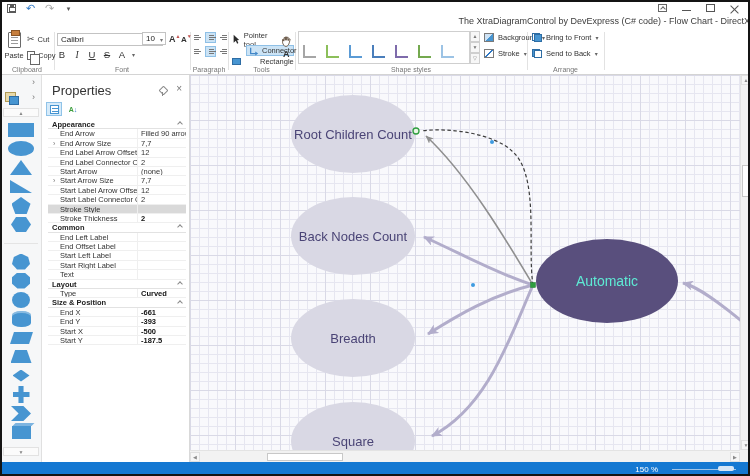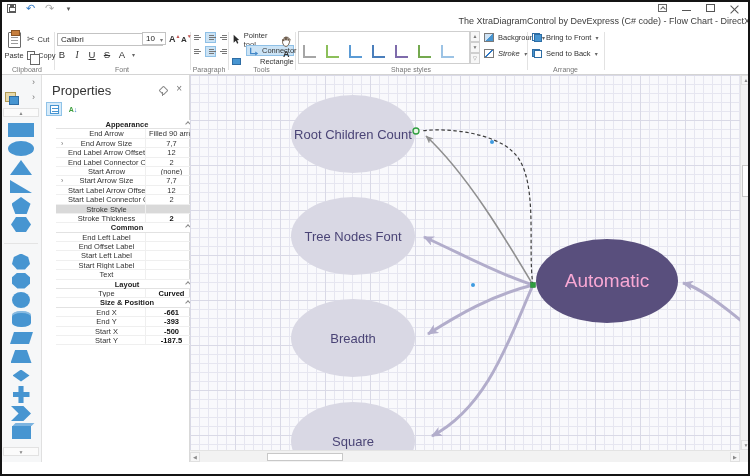--- a/index.html
+++ b/index.html
@@ -94,7 +94,7 @@
 
   .style-row{position:absolute;display:flex;align-items:center;gap:4px;}
   .bg-row{left:484px;top:4px;}
-  .stroke-row{left:484px;top:20px;font-style:italic;}
+  .stroke-row{left:484px;top:20px;}
   .bgicon{width:10px;height:9px;border:1px solid #7a7a7a;background:linear-gradient(135deg,#cfe3f5 0 50%,#4795d1 50% 100%);}
   .strokeicon{width:10px;height:9px;border:1px solid #7a7a7a;background:linear-gradient(135deg,#fff 0 45%,#2f78c4 45% 55%,#fff 55% 100%);}
 

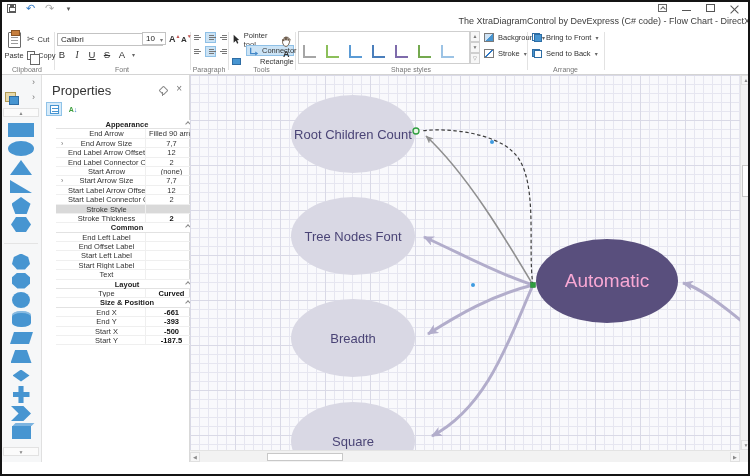--- a/index.html
+++ b/index.html
@@ -153,7 +153,7 @@
   .sort-icon{font-size:7px;line-height:7px;}
   .sort-icon b{color:#2f78c4;font-weight:normal;}
   .sort-icon i{color:#3e9e3e;font-style:normal;font-weight:bold;}
-  .pgrid{position:absolute;left:14px;top:45px;width:138px;text-align:center;}
+  .pgrid{position:absolute;left:6px;top:45px;width:138px;}
   .psec{height:9.4px;line-height:9.2px;font-size:7.5px;font-weight:bold;color:#222;border-bottom:1px solid #e2e2e2;position:relative;padding-left:4px;background:#fff;}
   .psec .chev{position:absolute;right:4px;top:2.2px;width:4px;height:4px;border-left:1px solid #888;border-top:1px solid #888;transform:rotate(45deg);}
   .prow{height:9.4px;line-height:9.2px;font-size:7.5px;color:#333;border-bottom:1px solid #efefef;display:flex;position:relative;}

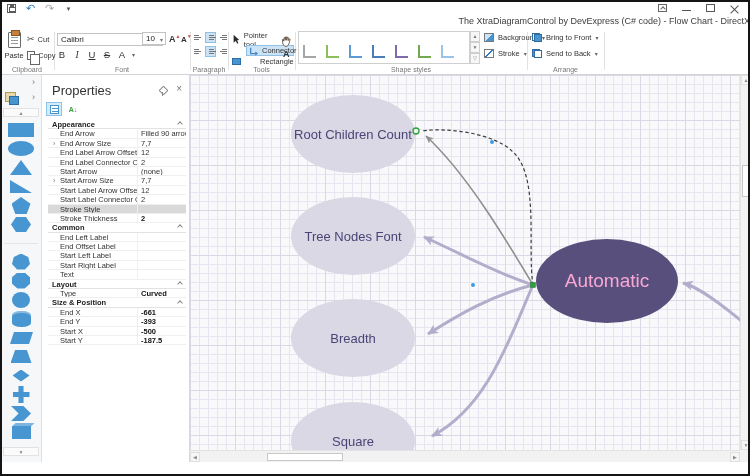--- a/index.html
+++ b/index.html
@@ -554,7 +554,7 @@
           <span class="nlabel">Root Children Count</span>
         </div>
         <div class="node light" style="left: 101px; top: 122px; width: 124px; height: 78px;">
-          <span class="nlabel">Tree Nodes Font</span>
+          <span class="nlabel">Back Nodes Count</span>
         </div>
         <div class="node light" style="left: 101px; top: 224px; width: 124px; height: 78px;">
           <span class="nlabel">Breadth</span>

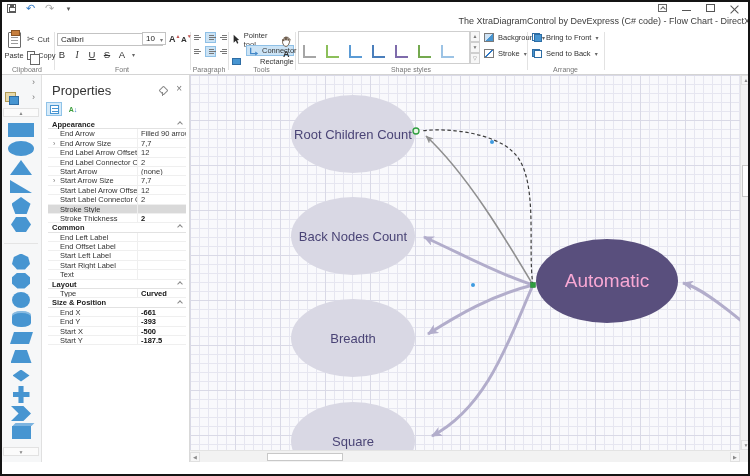--- a/index.html
+++ b/index.html
@@ -175,7 +175,7 @@
   .node.light{background:#d9d8e4;}
   .node.light .nlabel{color:#4a4476;font-size:13px;white-space:nowrap;}
   .node.dark{background:#594f7d;}
-  .node.dark .nlabel{color:#f9a8d4;font-size:19px;white-space:nowrap;}
+  .node.dark .nlabel{color:#5eead4;font-size:14px;white-space:nowrap;}
   .connectors{position:absolute;left:0;top:0;pointer-events:none;}
   .lav{stroke:#b2adcb;stroke-width:3;fill:none;}
   .grayline{stroke:#8f8f8f;stroke-width:1.6;fill:none;}

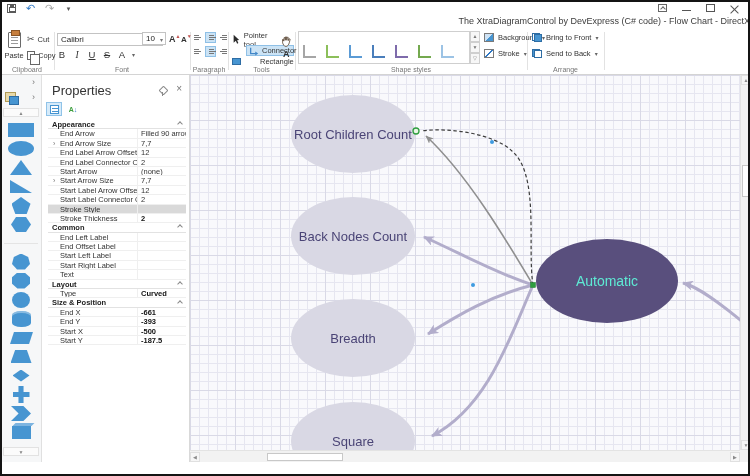--- a/index.html
+++ b/index.html
@@ -599,6 +599,11 @@
     <div class="sb-corner"></div>
   </div>
 
+  <div class="statusbar">
+    <span class="zoom-label">150 %</span>
+    <span class="zoom-slider"></span>
+    <span class="zoom-thumb"></span>
+  </div>
 
   <div class="frame"></div>
 </div>

